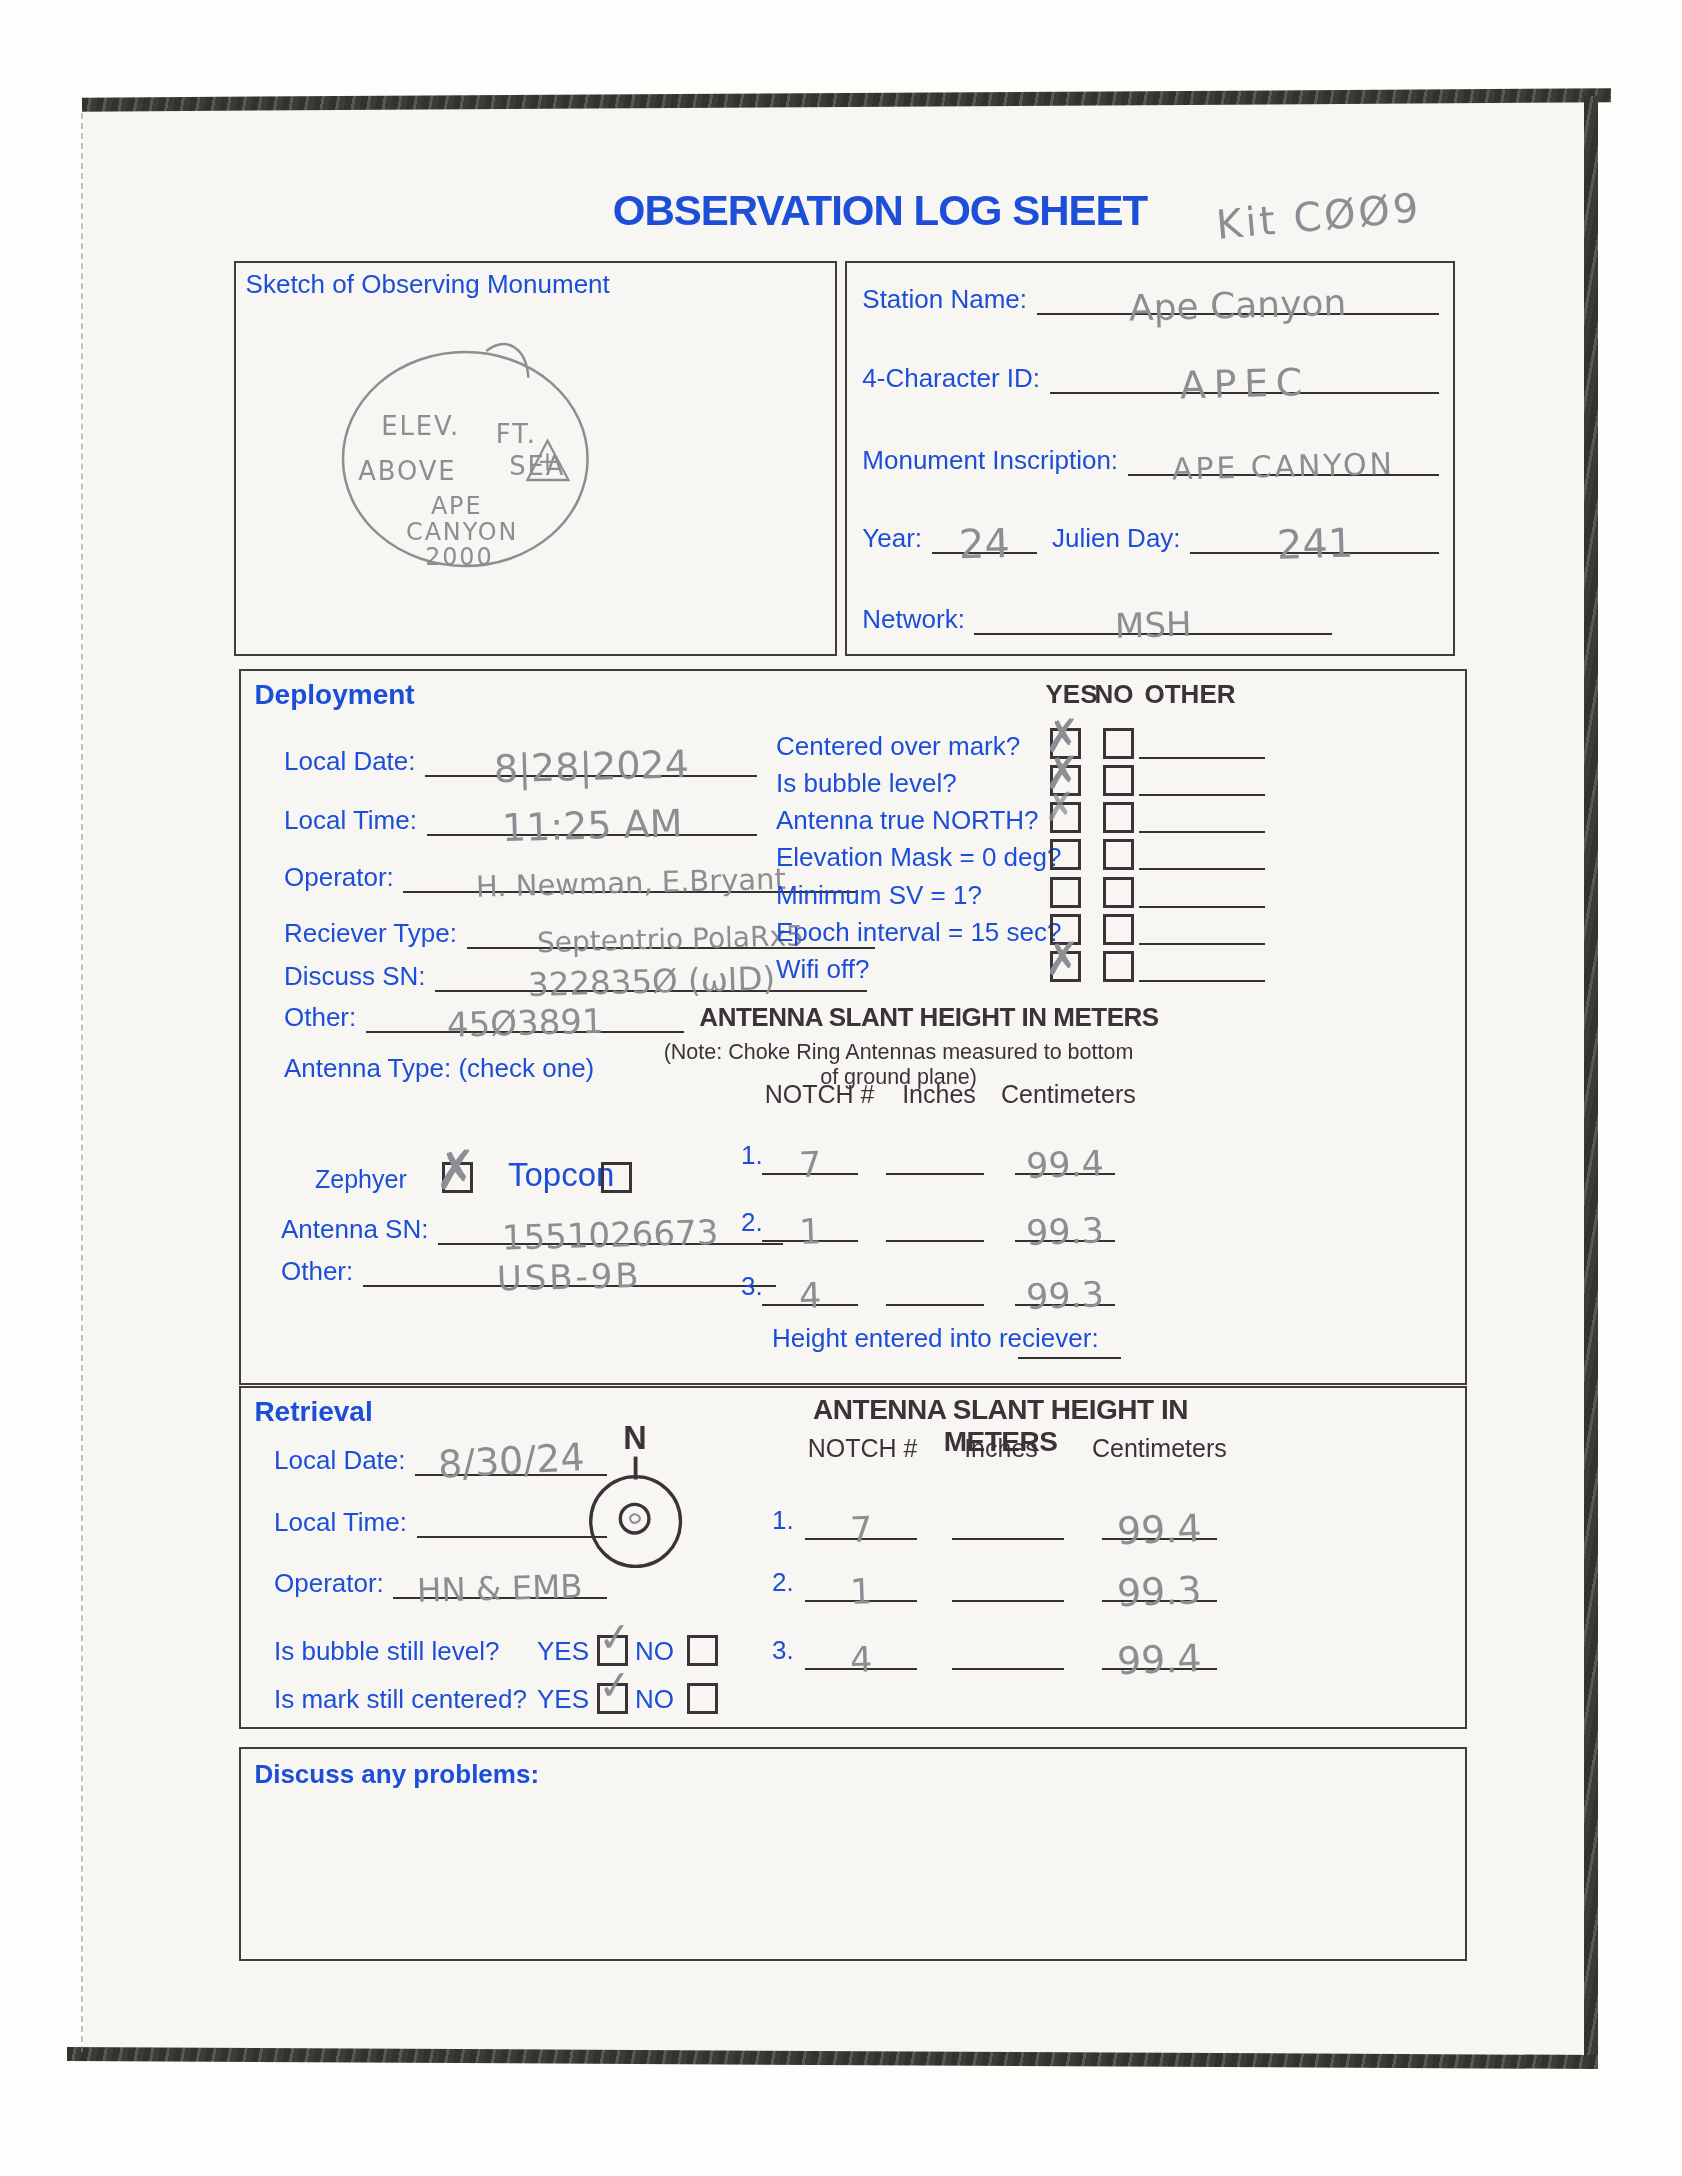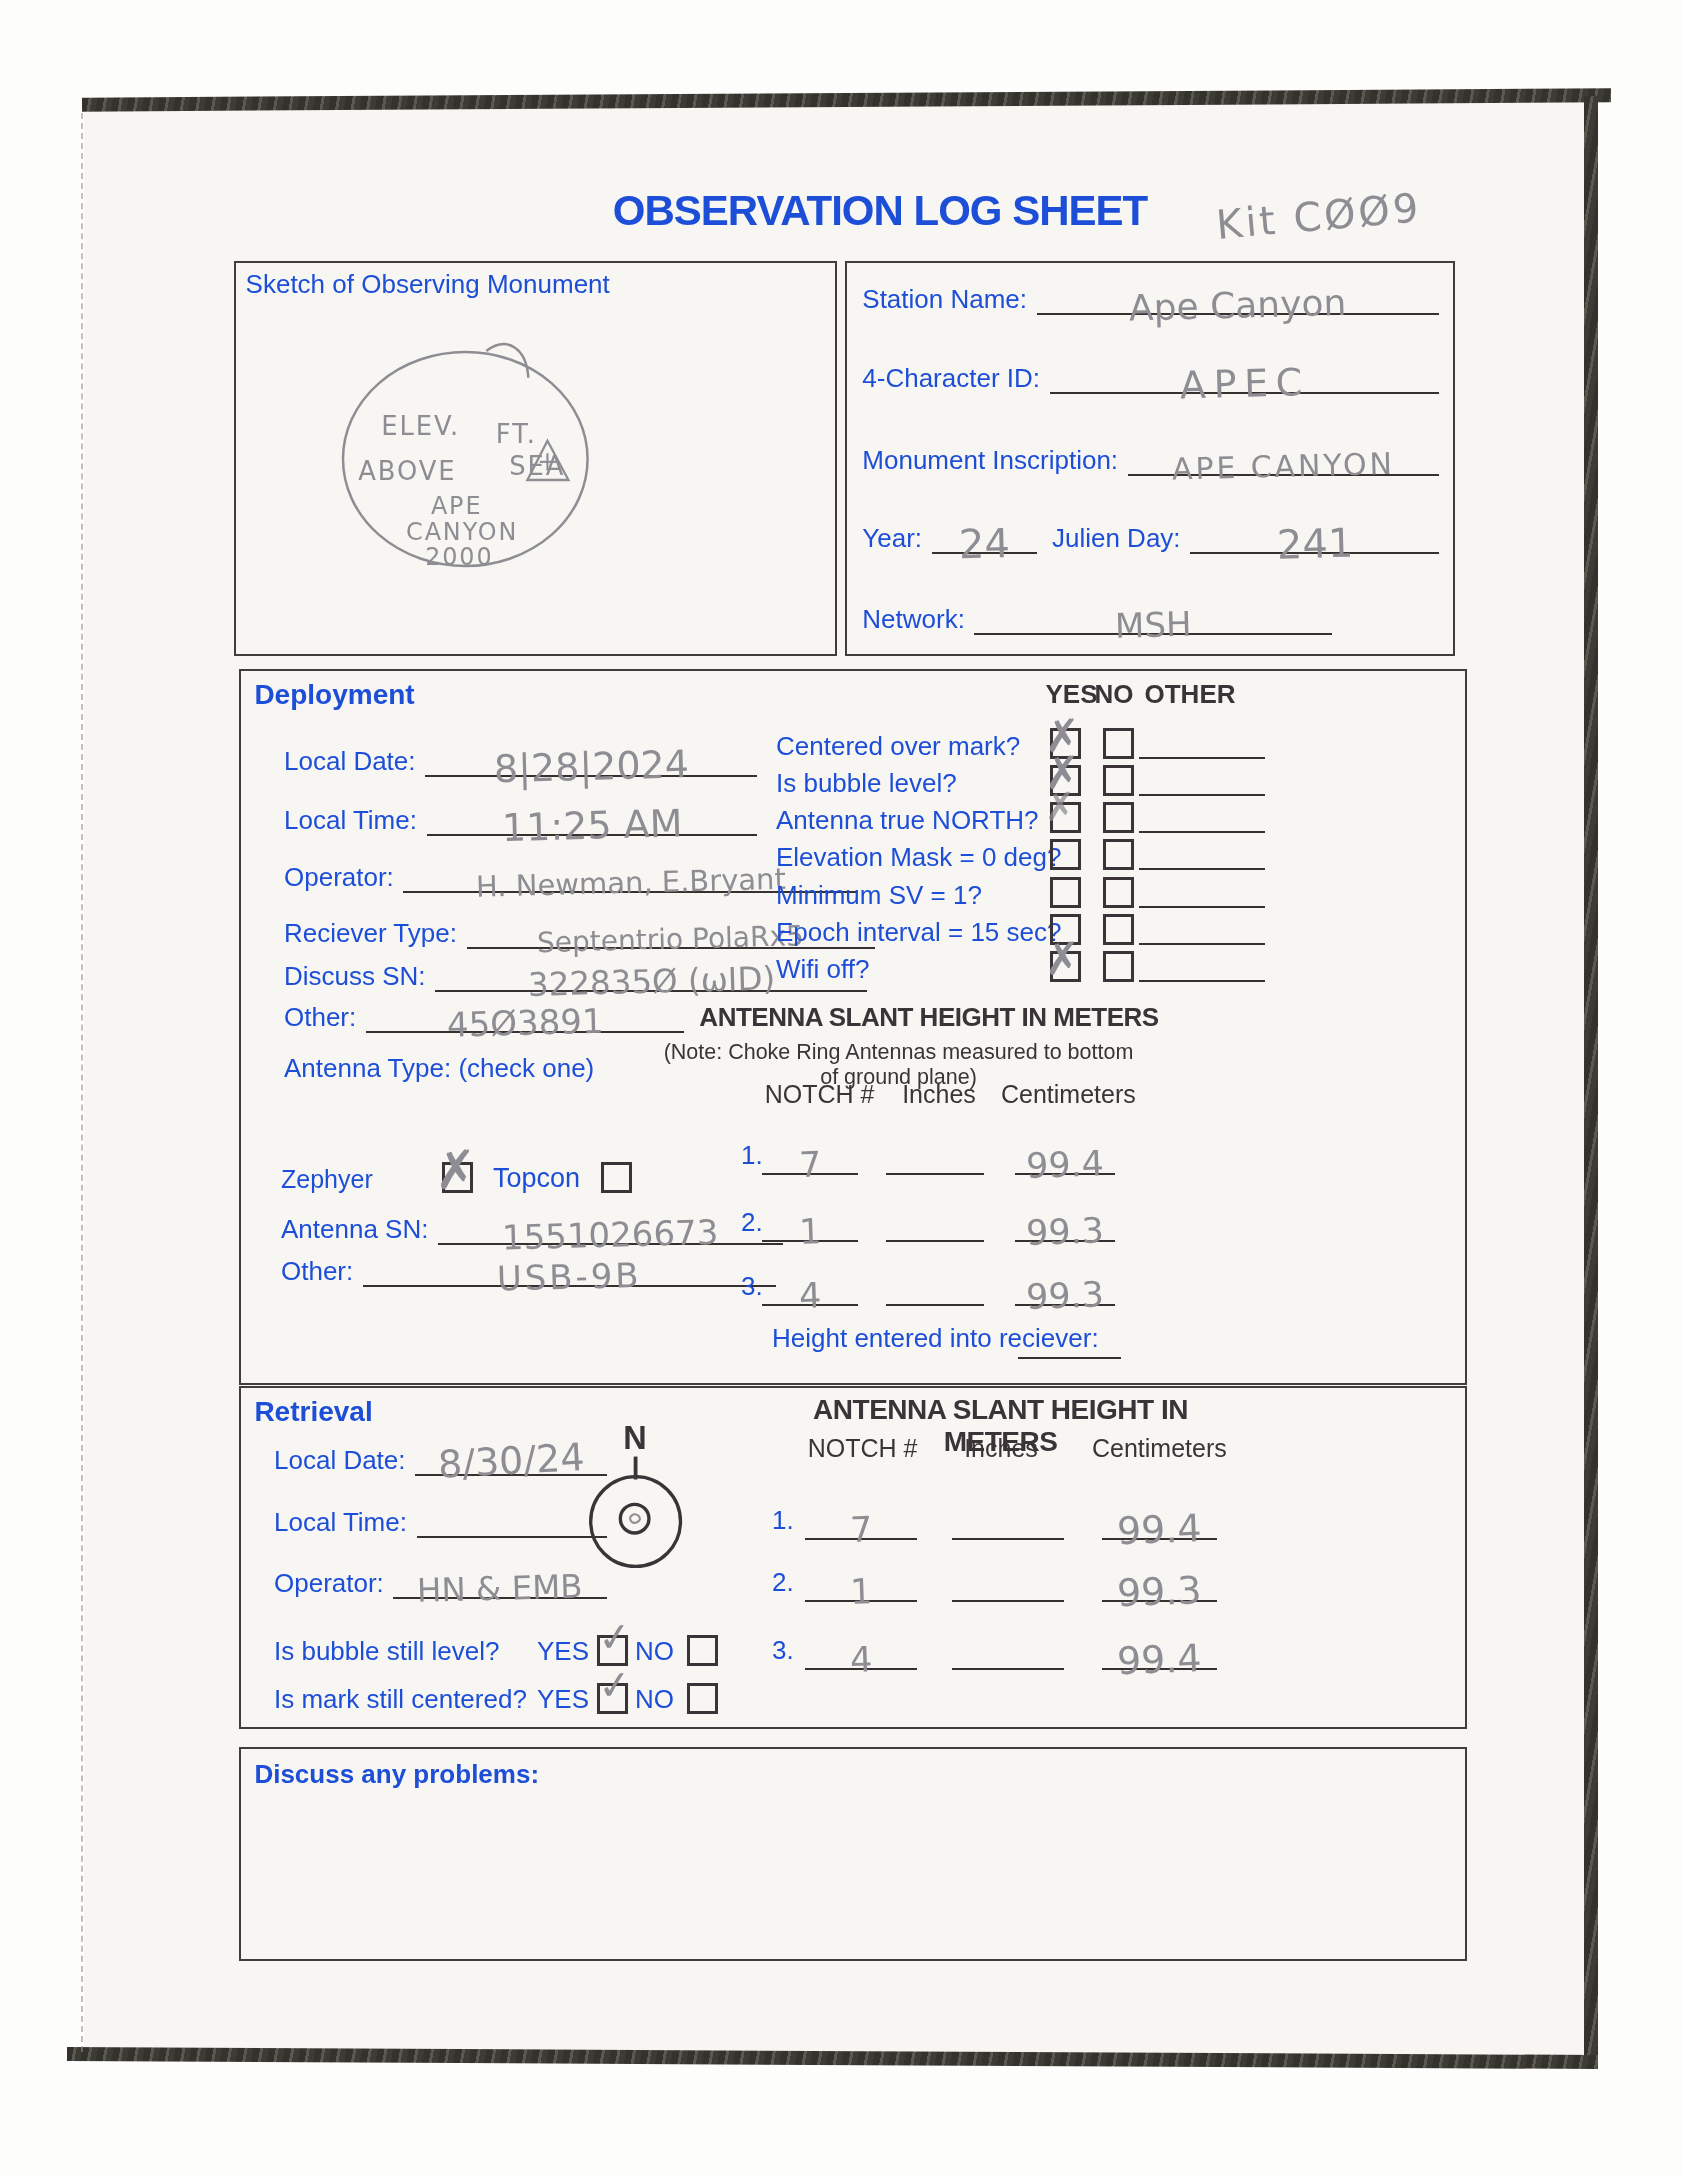--- a/index.html
+++ b/index.html
@@ -142,7 +142,7 @@
     <div class="lbl" style="position:absolute;left:43px;top:382px;">Antenna Type: (check one)</div>
 
     <div class="qrow" style="left:40px;top:485px;width:401px;">
-      <span class="lbl" style="font-size:25px;">Zephyer</span>
+      <span class="lbl" style="font-size:25px;margin-left:34px;">Zephyer</span>
       <span class="cb" style="left:161px;top:5.7px;">
           <span class="mark" style="font-size:52px;left:-11.5px;top:-21px;">✗</span>
         </span>

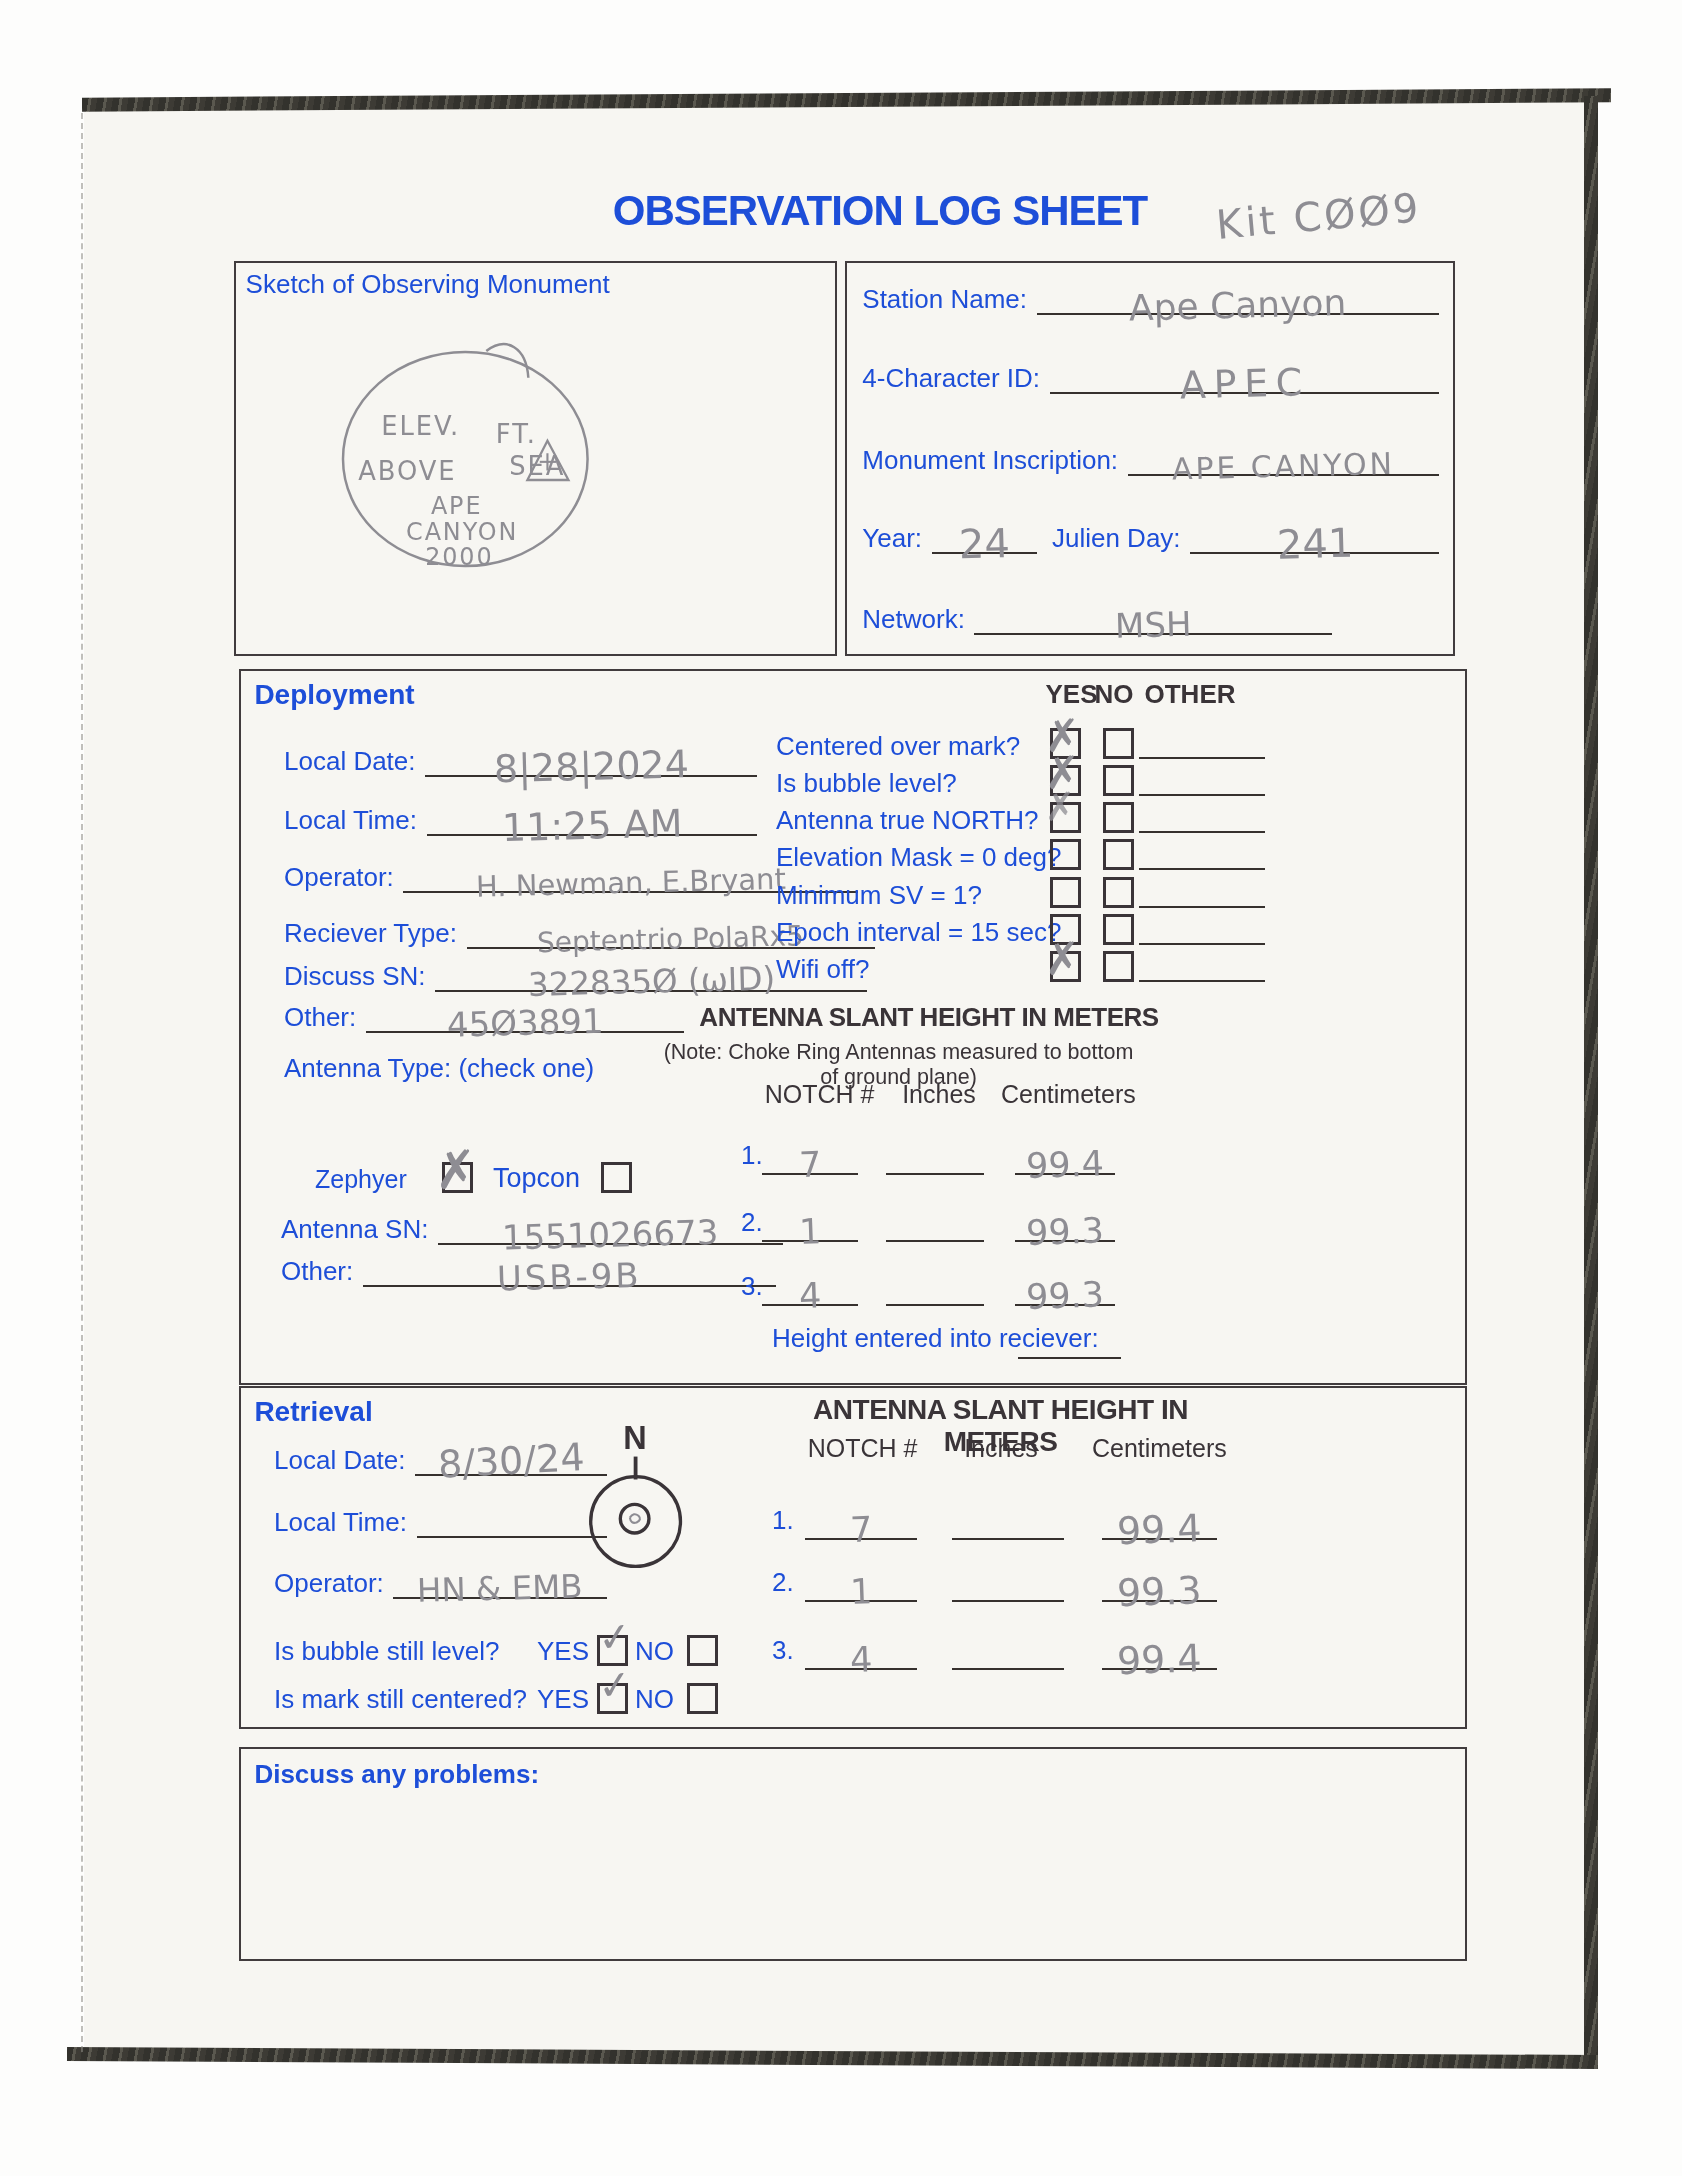--- a/index.html
+++ b/index.html
@@ -146,7 +146,7 @@
       <span class="cb" style="left:161px;top:5.7px;">
           <span class="mark" style="font-size:52px;left:-11.5px;top:-21px;">✗</span>
         </span>
-      <span class="lbl" style="position:absolute;left:212px;bottom:0;font-size:27px;">Topcon</span>
+      <span class="lbl" style="position:absolute;left:227px;bottom:0;font-size:33px;">Topcon</span>
       <span class="cb" style="left:320px;top:5.7px;">
           <span class="mark"></span>
         </span>

